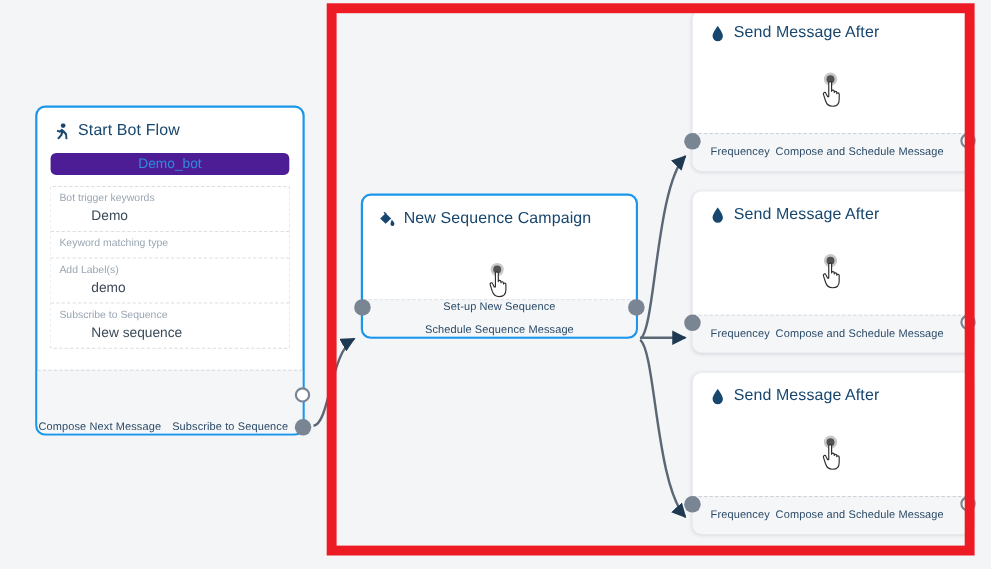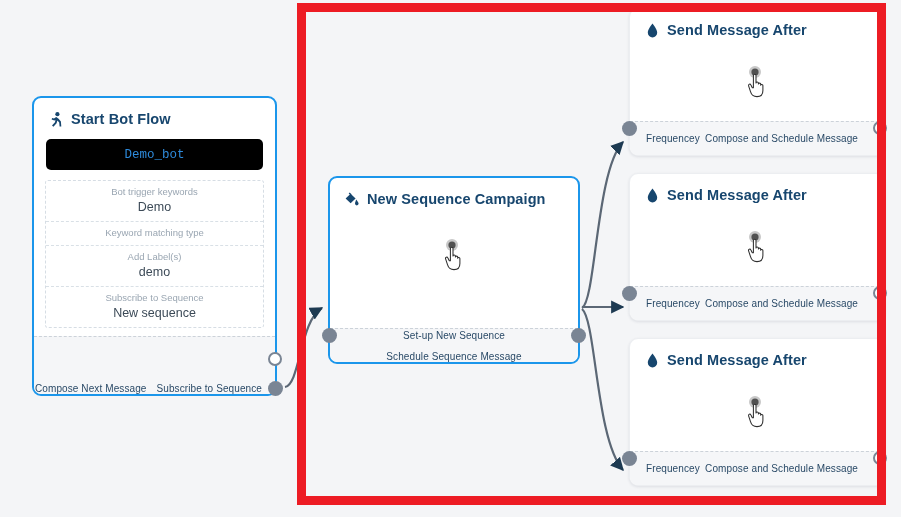--- a/index.html
+++ b/index.html
@@ -67,7 +67,7 @@
     gap: 7px;
     padding: 13px 0 0 14px;
     font-size: 14.5px;
-    font-weight: 700;
+    font-weight: 400;
     color: #17466e;
     letter-spacing: 0.1px;
   }

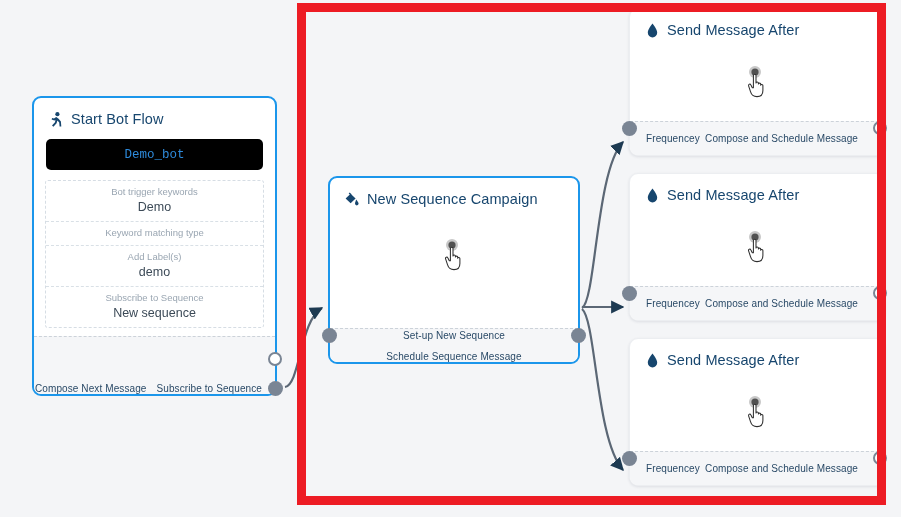--- a/index.html
+++ b/index.html
@@ -54,7 +54,6 @@
   }
   .node.selected {
     border: 2px solid #1b96eb;
-    text-align: center;
   }
   .node.plain {
     border: 1px solid #eceef1;

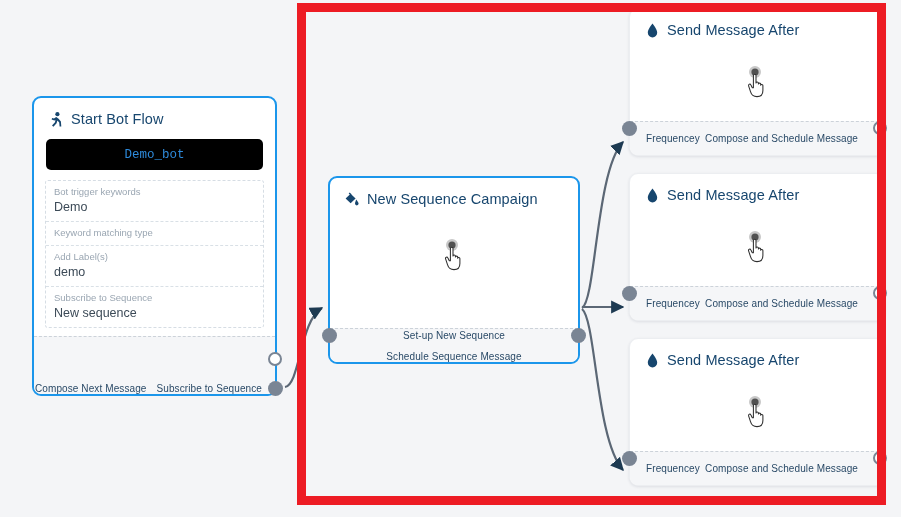--- a/index.html
+++ b/index.html
@@ -128,15 +128,14 @@
   }
   .bot-pill {
     margin: 12px 12px 0 12px;
-    height: 31px;
-    background: #000000;
+    height: 20px;
+    background: #4c1d95;
     border-radius: 5px;
     display: flex;
     align-items: center;
     justify-content: center;
     font-size: 12.5px;
     color: #2e8bdc;
-    font-family: Liberation Mono, monospace;
   }
   .field-list {
     margin: 10px 11px 0 11px;

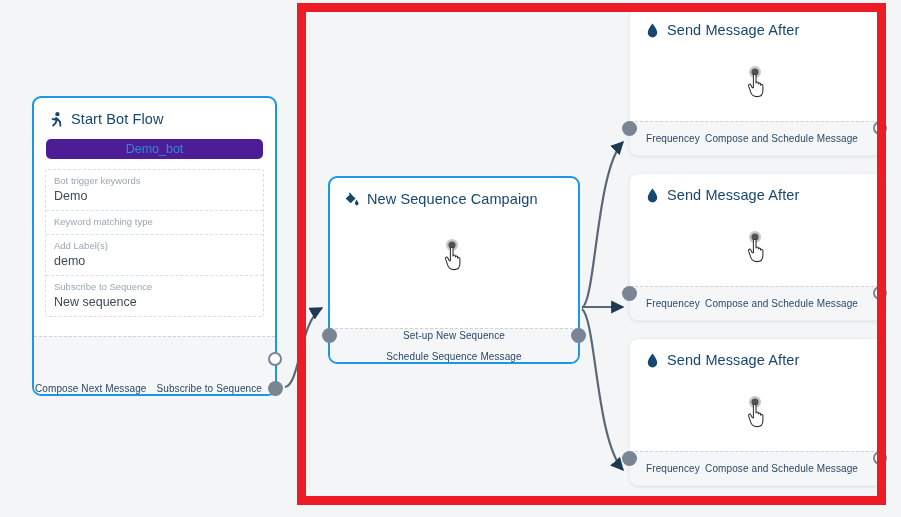--- a/index.html
+++ b/index.html
@@ -156,6 +156,7 @@
     font-size: 12.5px;
     color: #3c4a57;
     line-height: 17px;
+    margin-left: 29px;
   }
   #start-node .node-footer {
     height: 58px;

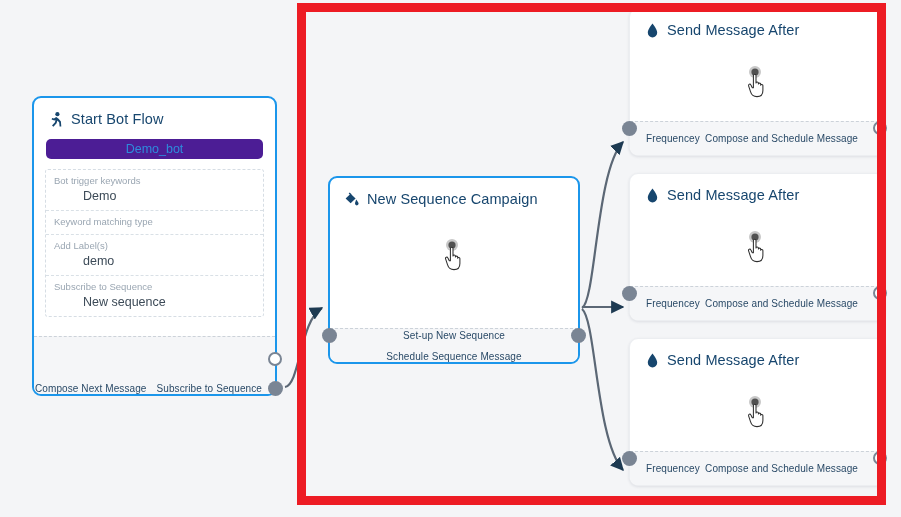--- a/index.html
+++ b/index.html
@@ -172,7 +172,7 @@
     left: 328px;
     top: 176px;
     width: 252px;
-    height: 188px;
+    height: 132px;
   }
   #seq-node .node-footer {
     justify-content: center;

